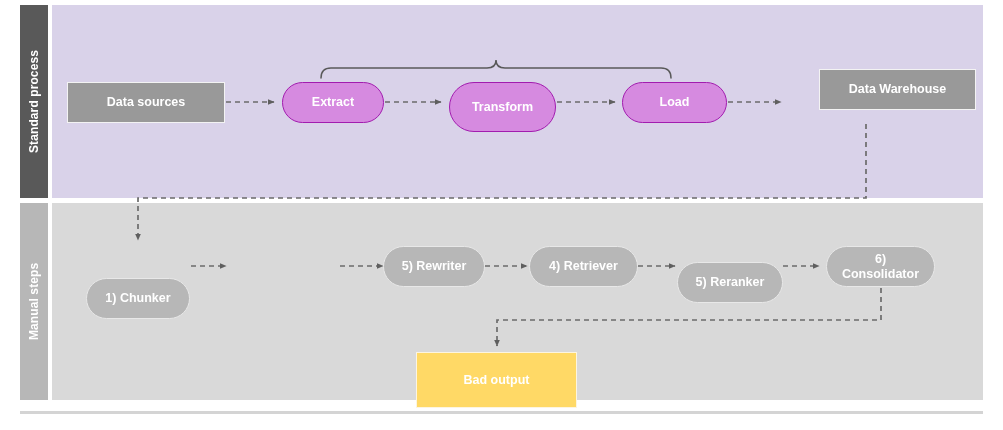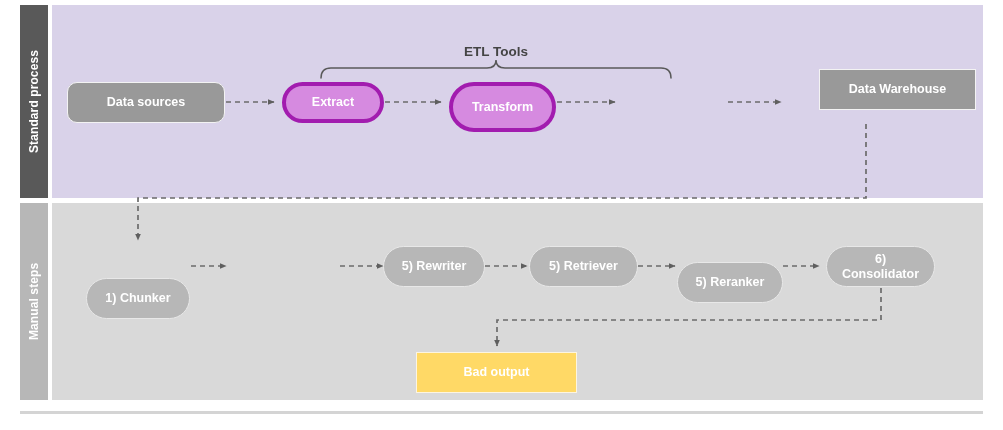--- a/index.html
+++ b/index.html
@@ -144,7 +144,6 @@
     <path d="M321,78 Q321,68 331,68 L487,68 Q496,68 496,60 Q496,68 505,68 L661,68 Q671,68 671,78" fill="none" stroke="#595959" stroke-width="1.5" stroke-linecap="round"></path>
   </svg>
 
-  <div id="etl-label">ETL Tools</div>
 
   <div class="node rect" style="left:67px; top:82px; width:158px; height:41px;border-radius:10px;">Data sources</div>
 

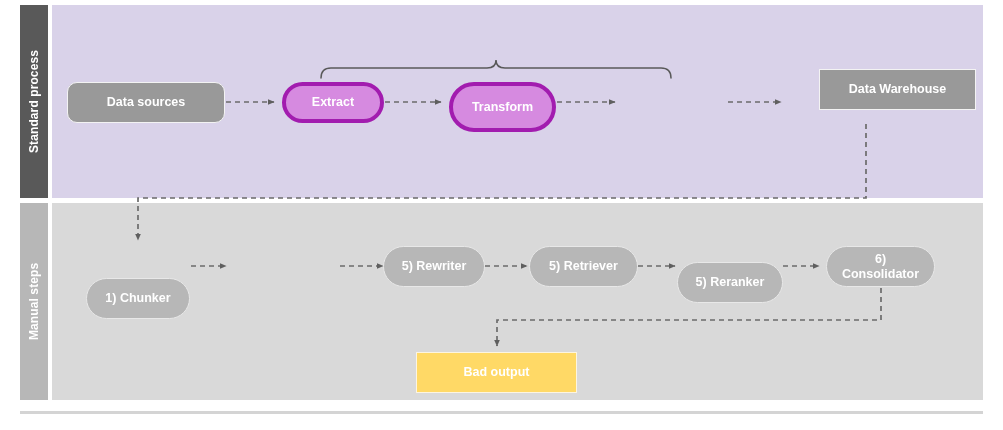--- a/index.html
+++ b/index.html
@@ -145,7 +145,7 @@
   </svg>
 
 
-  <div class="node rect" style="left:67px; top:82px; width:158px; height:41px;border-radius:10px;">Data sources</div>
+  <div class="node rect" style="left:67px; top:82px; width:158px; height:41px;">Data sources</div>
 
   <div class="node pill-purple" style="left:282px; top:82px; width:102px; height:41px;">Extract</div>
 

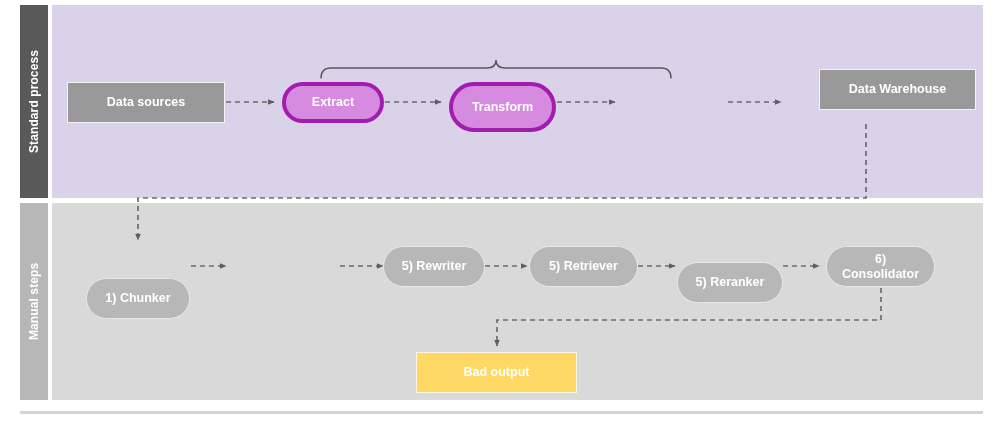--- a/index.html
+++ b/index.html
@@ -71,7 +71,7 @@
   }
   .node.pill-purple {
     background: #d68ae0;
-    border: 4px solid #a21caf;
+    border: 1px solid #a21caf;
     border-radius: 999px;
   }
   .node.pill-gray {

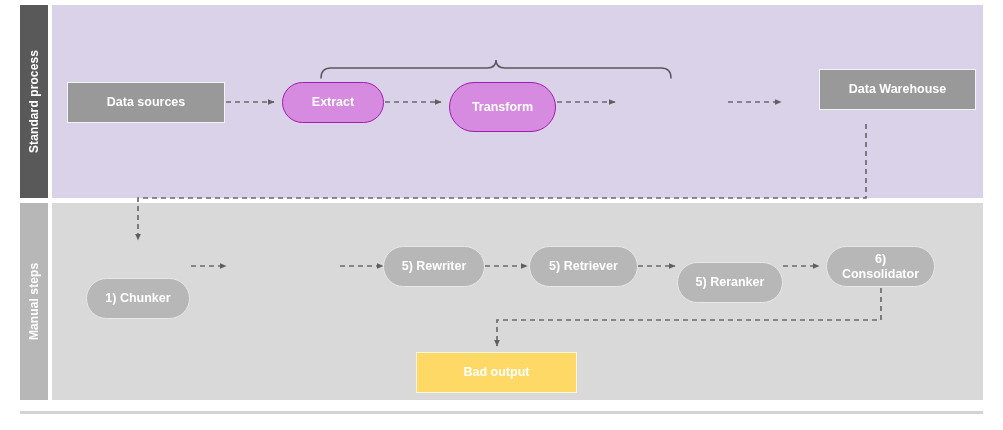--- a/index.html
+++ b/index.html
@@ -151,6 +151,7 @@
 
   <div class="node pill-purple" style="left:449px; top:82px; width:107px; height:50px;">Transform</div>
 
+  <div class="node pill-purple" style="left:622px; top:82px; width:105px; height:41px;">Load</div>
 
   <div class="node rect" style="left:788px; top:69px; width:157px; height:41px;margin-left:31px;">Data Warehouse</div>
 

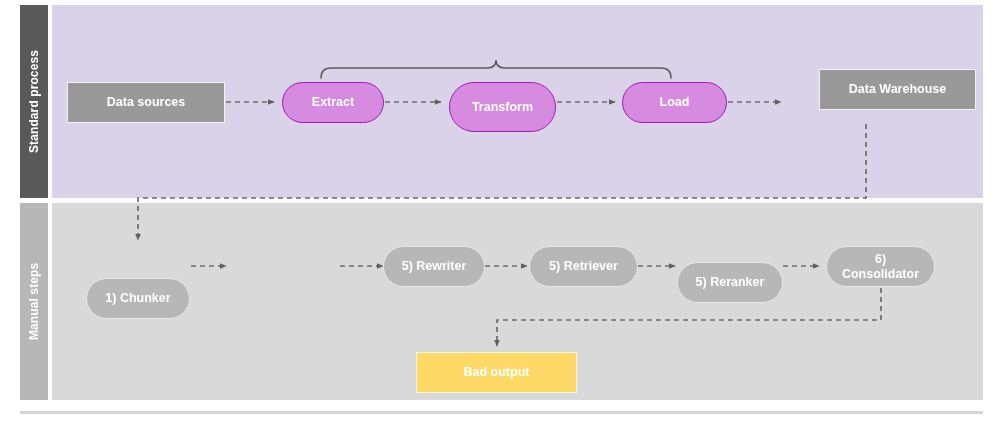--- a/index.html
+++ b/index.html
@@ -160,7 +160,7 @@
 
   <div class="node pill-gray" style="left:383px; top:246px; width:102px; height:41px;">5) Rewriter</div>
 
-  <div class="node pill-gray" style="left:529px; top:246px; width:109px; height:41px;">5) Retriever</div>
+  <div class="node pill-gray" style="left:529px; top:246px; width:109px; height:41px;">4) Retriever</div>
 
   <div class="node pill-gray" style="left:677px; top:246px; width:106px; height:41px;margin-top:16px;">5) Reranker</div>
 

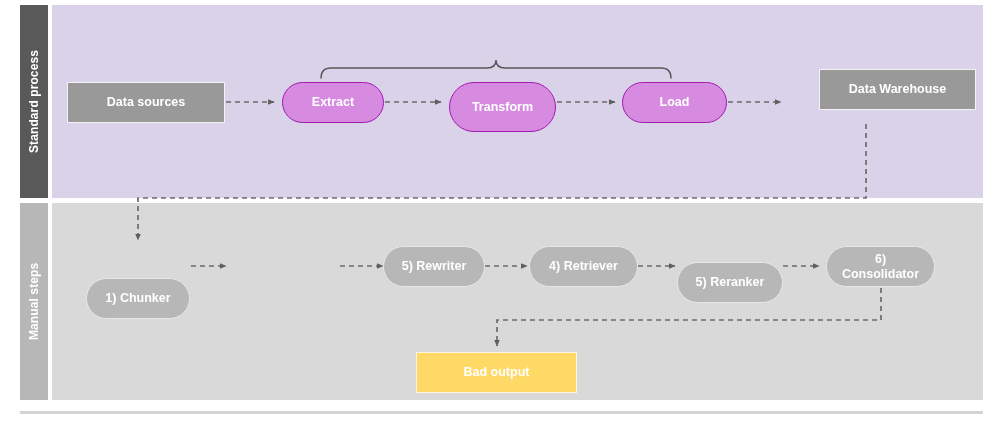--- a/index.html
+++ b/index.html
@@ -166,7 +166,7 @@
 
   <div class="node pill-gray" style="left:826px; top:246px; width:109px; height:41px;">6)<br>Consolidator</div>
 
-  <div class="node rect-yellow" style="left:416px; top:352px; width:161px; height:41px;">Bad output</div>
+  <div class="node rect-yellow" style="left:416px; top:352px; width:161px; height:56px;">Bad output</div>
 
   <div id="bottom-rule"></div>
 

